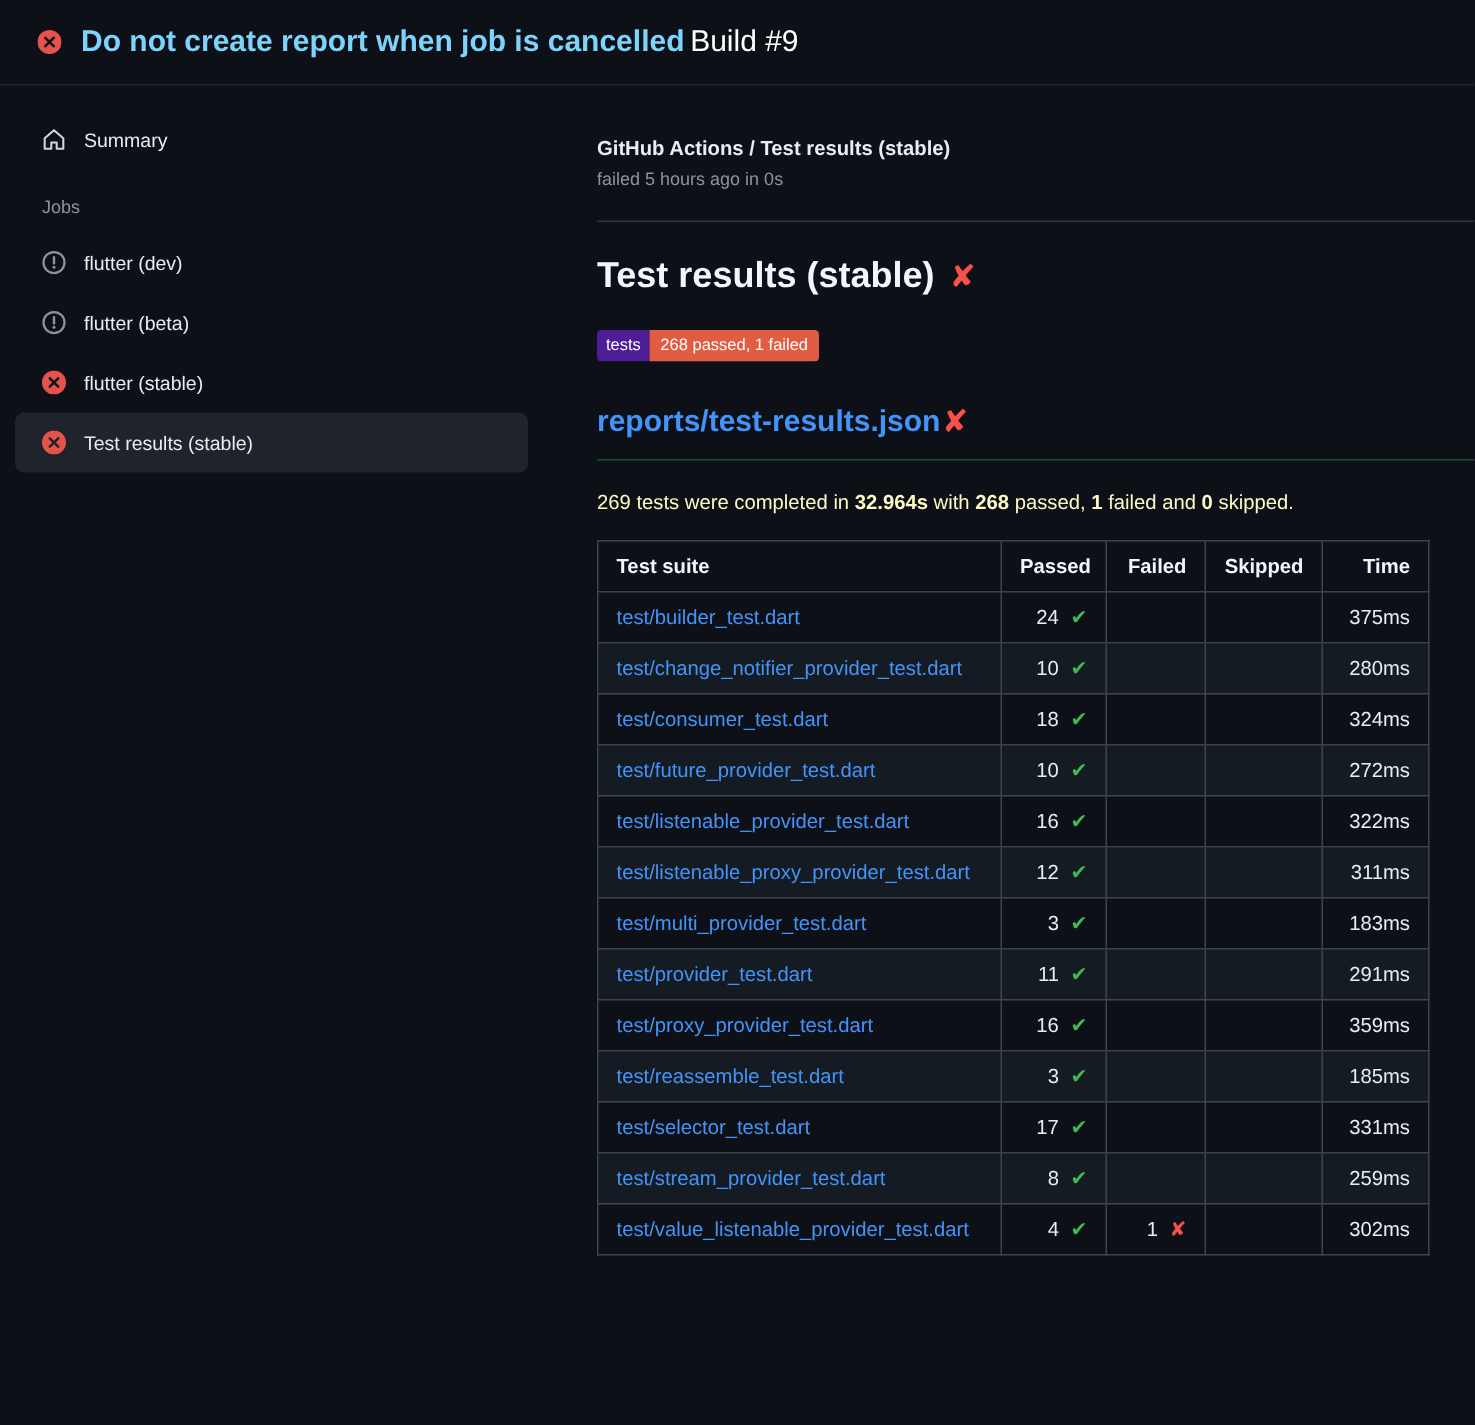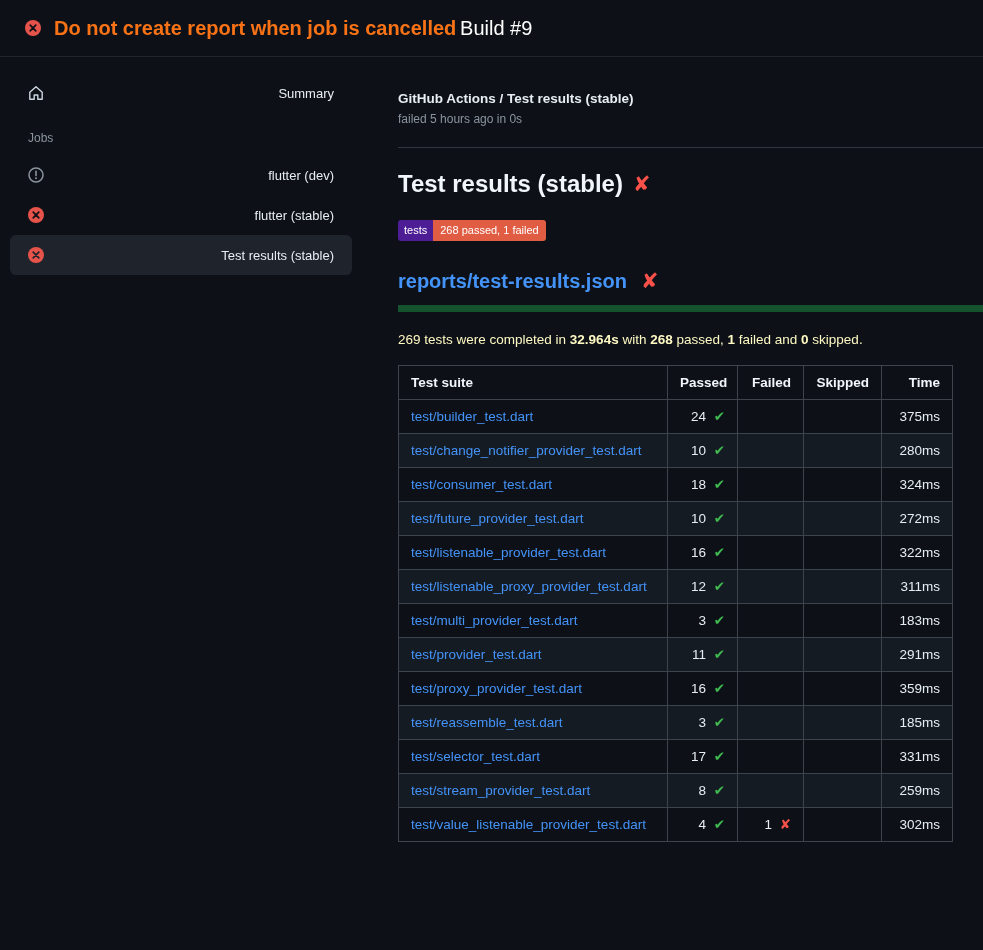--- a/index.html
+++ b/index.html
@@ -18,7 +18,7 @@
     height:57px; padding:0 16px 0 25px;
     border-bottom:1px solid #21262d;
   }
-  .page-title { font-size:20px; font-weight:700; color:#f97316;margin-top:48px; }
+  .page-title { font-size:20px; font-weight:700; color:#7dd3fc;margin-top:48px; }
   .build-no { font-size:20px; font-weight:400; color:#ffffff; }
 
   

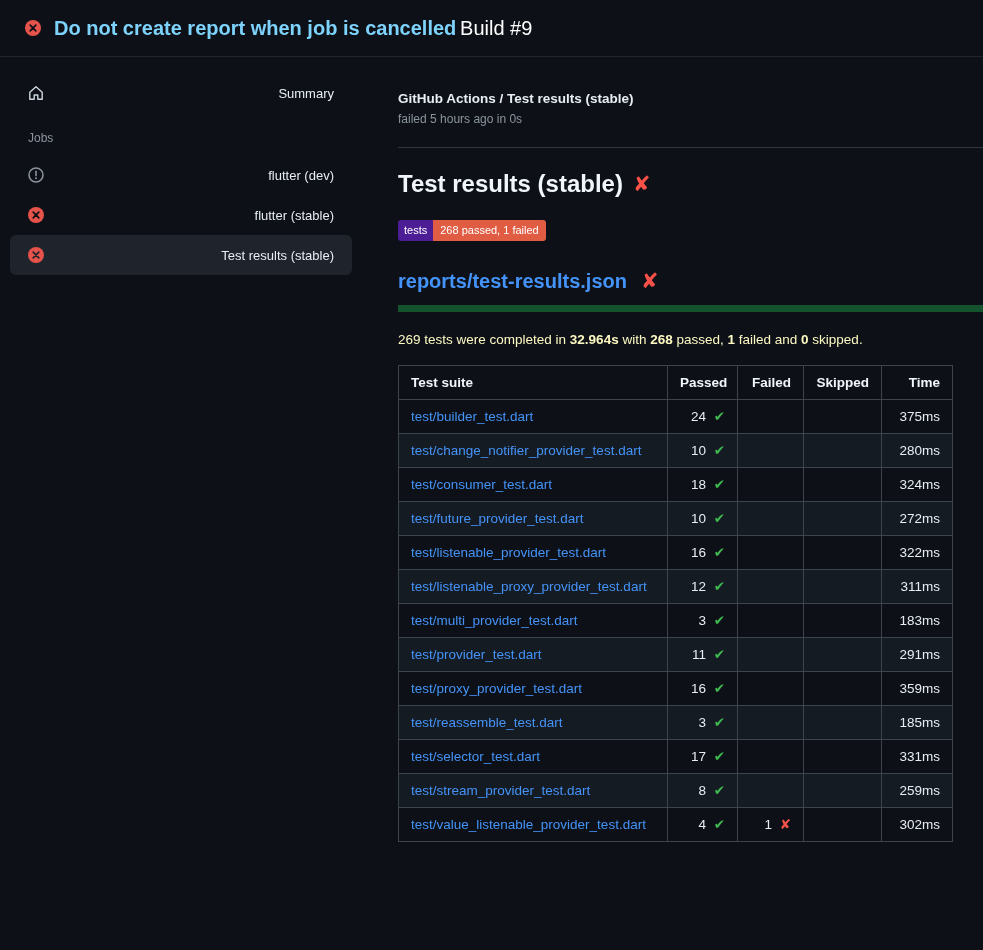--- a/index.html
+++ b/index.html
@@ -29,7 +29,7 @@
   .side-item {
     display:flex; align-items:center; gap:12px;
     height:40px; padding:0 18px; margin:0 16px 0 10px;
-    border-radius:6px; font-size:13px; color:#e6edf3; cursor:pointer;justify-content:space-between;
+    border-radius:6px; font-size:13px; color:#e6edf3; cursor:pointer;
   }
   .side-item.selected { background:#1f242c; }
   .jobs-label { color:#8b949e; font-size:12px; padding:18px 0 10px 28px; }

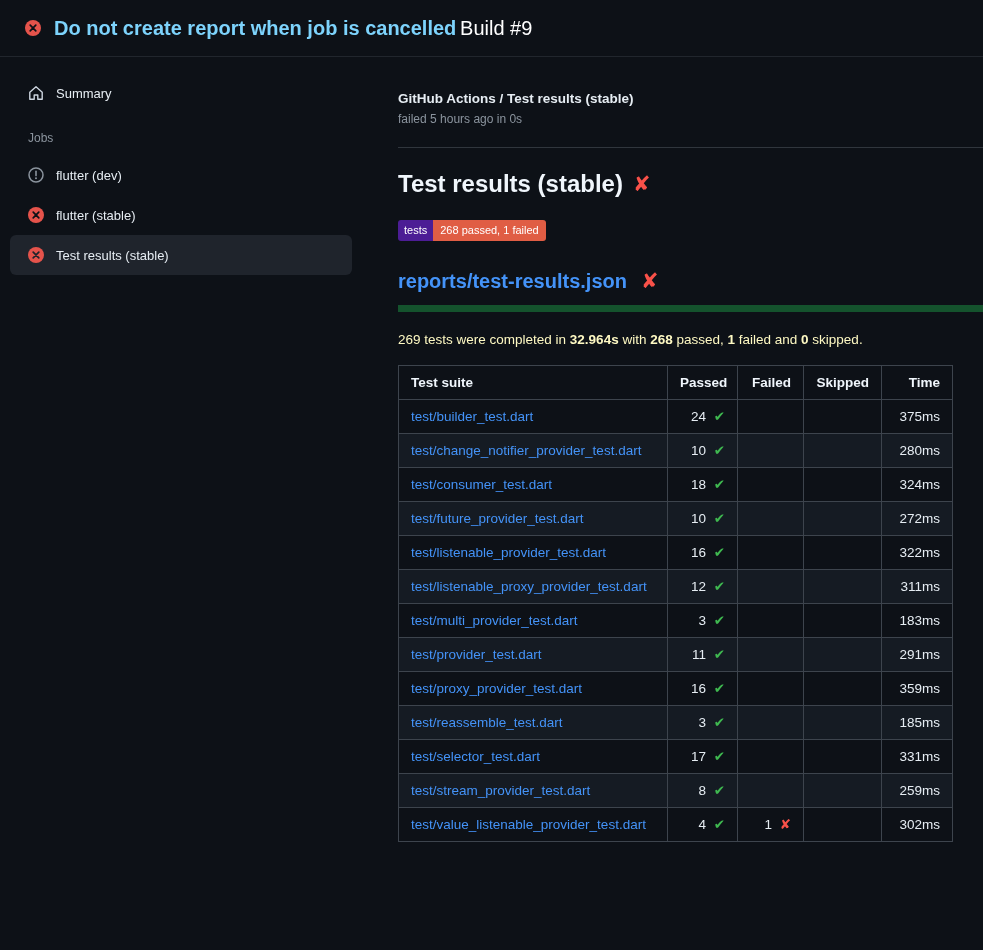--- a/index.html
+++ b/index.html
@@ -115,6 +115,14 @@
       <span>flutter (dev)</span>
     </div>
 
+    <div class="side-item">
+      <svg class="status-ic" viewBox="0 0 16 16">
+        <circle cx="8" cy="8" r="7" fill="none" stroke="#8b949e" stroke-width="1.5"></circle>
+        <path d="M8 4.4v4.2" stroke="#8b949e" stroke-width="1.6" stroke-linecap="round"></path>
+        <circle cx="8" cy="11.2" r="1" fill="#8b949e"></circle>
+      </svg>
+      <span>flutter (beta)</span>
+    </div>
 
     <div class="side-item">
       <svg class="status-ic" viewBox="0 0 16 16">

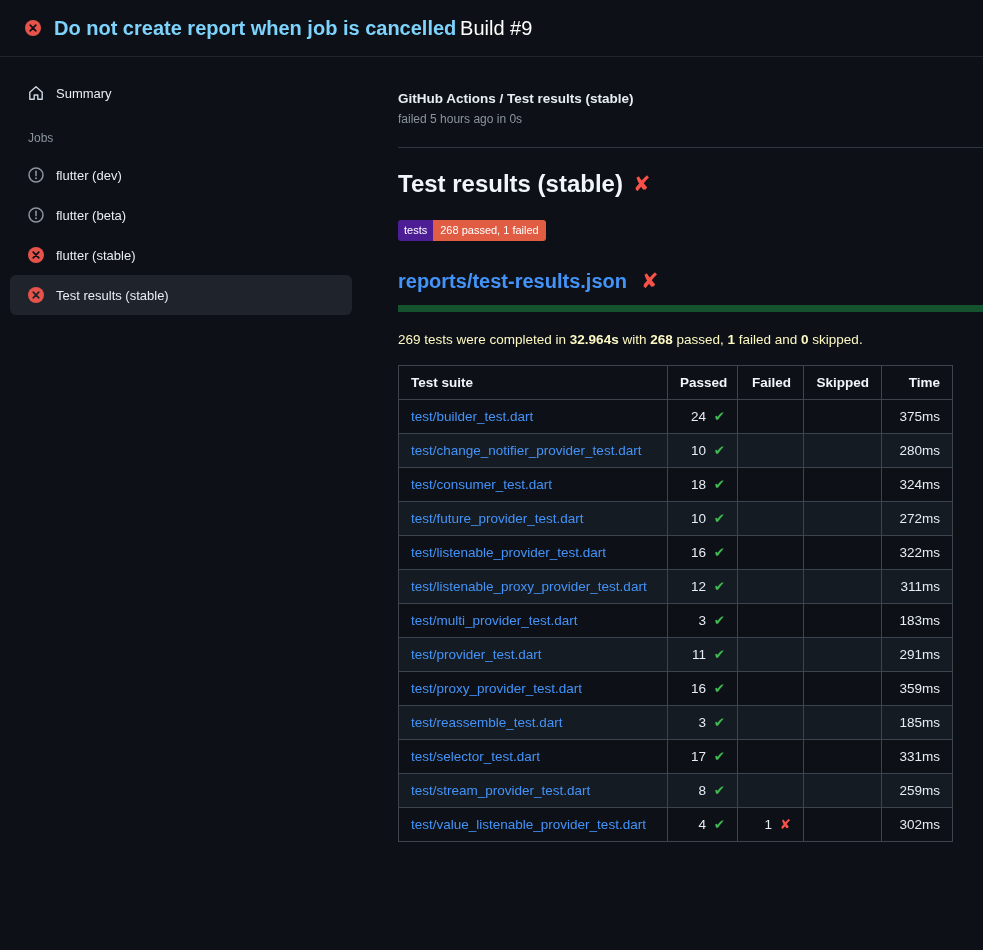--- a/index.html
+++ b/index.html
@@ -56,9 +56,9 @@
 
   .report-heading {
     margin-top:28px; padding-bottom:12px;
-    border-bottom:7px solid #14532d;
+    border-bottom:1px solid #14532d;
     font-size:20px; font-weight:700;
-    display:flex; align-items:center; gap:14px;
+    display:flex; align-items:center; gap:1px;
   }
   .report-heading a { font-size:20px; }
 

